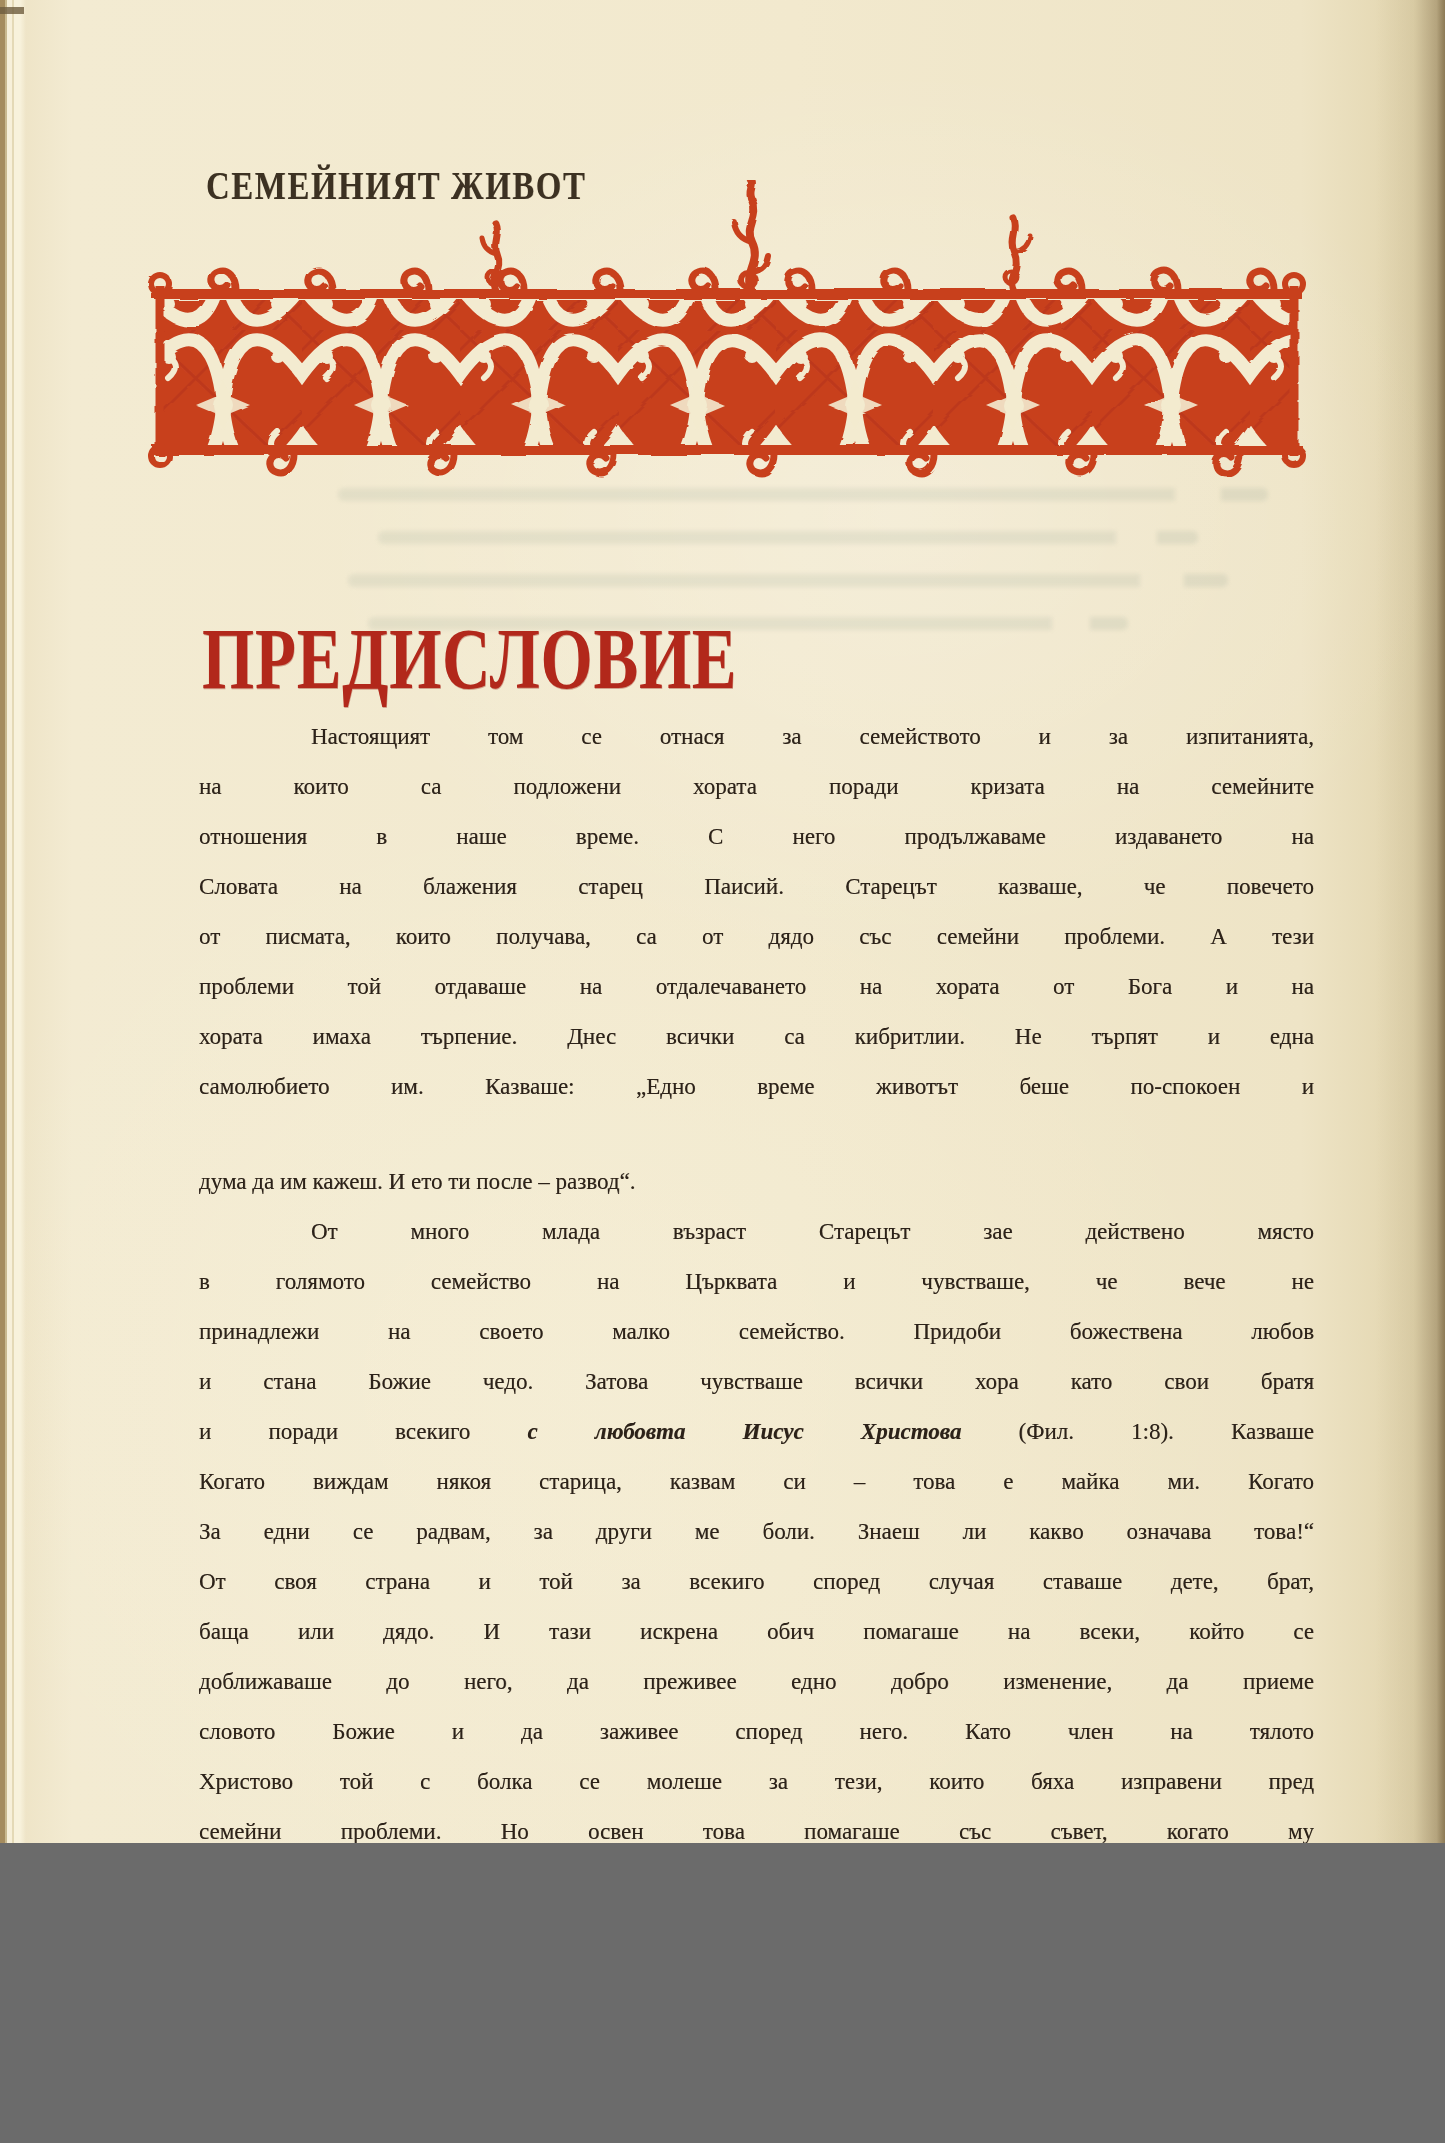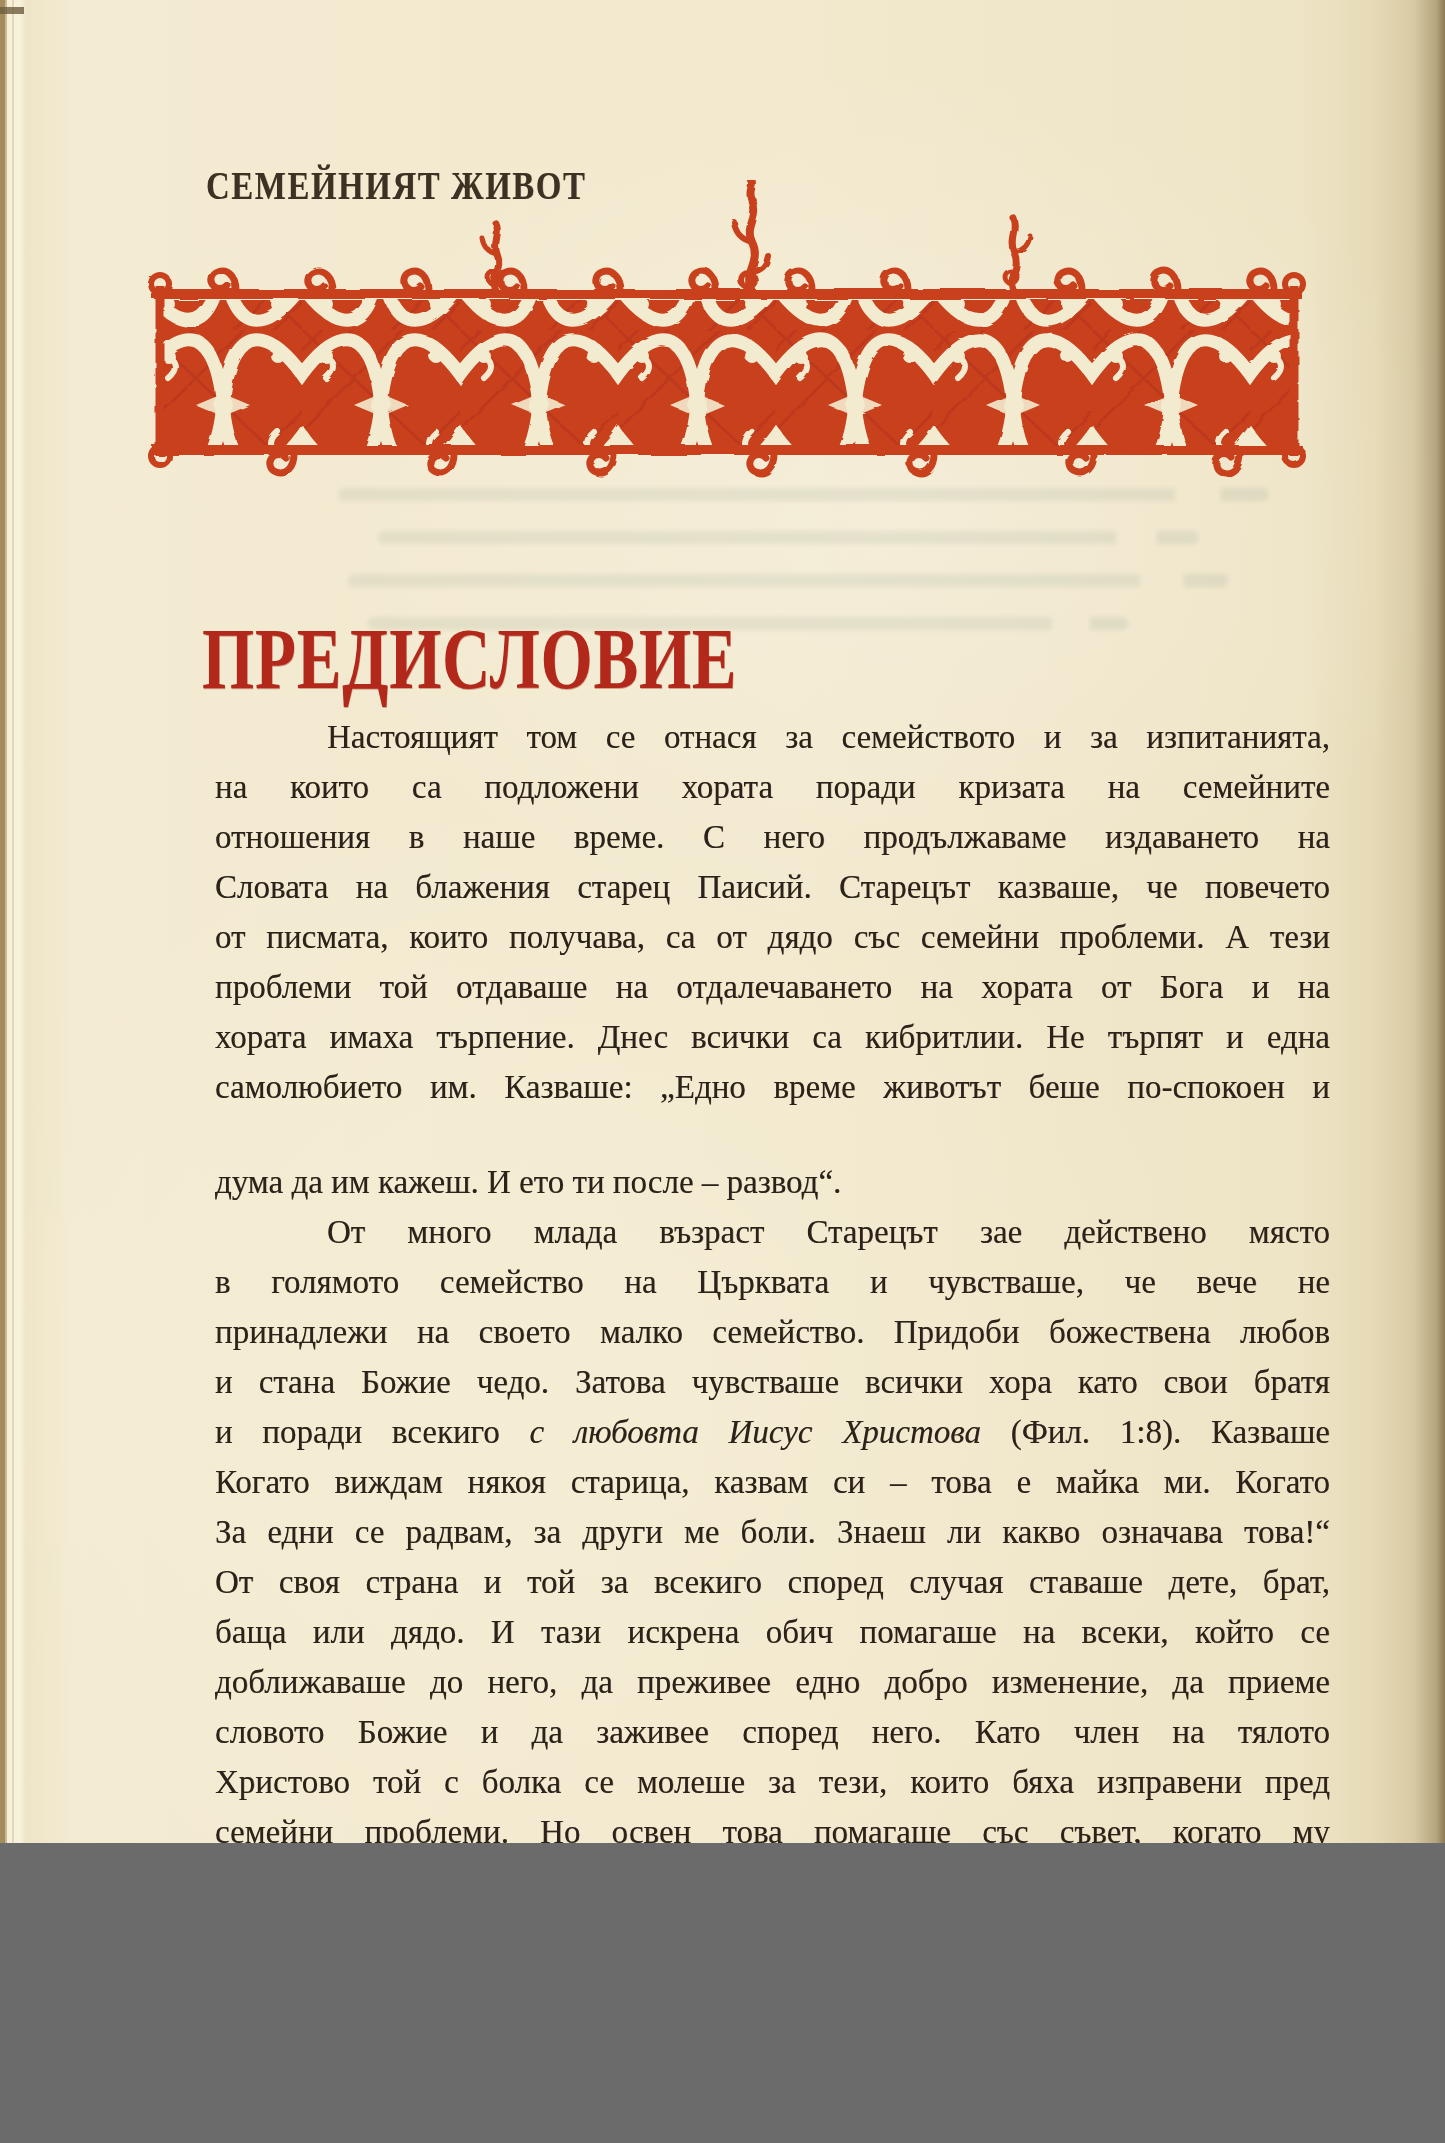--- a/index.html
+++ b/index.html
@@ -43,8 +43,8 @@
     background:rgba(120,142,128,.12);filter:blur(2px);}
   .ghost .g.n{background:linear-gradient(90deg,rgba(120,142,128,.12) 0 90%,rgba(120,142,128,0) 90% 95%,rgba(120,142,128,.14) 95%);}
   .body-text{
-    position:absolute;left:215px;top:712px;width:1115px;
-    font-size:33px;line-height:50px;color:#2c2219;
+    position:absolute;left:199px;top:712px;width:1115px;
+    font-size:23px;line-height:50px;color:#2c2219;
     text-shadow:.35px .35px 0 rgba(44,34,25,.45);
   }
   .line{text-align:justify;text-align-last:justify;text-justify:inter-word;height:50px;overflow:hidden;}

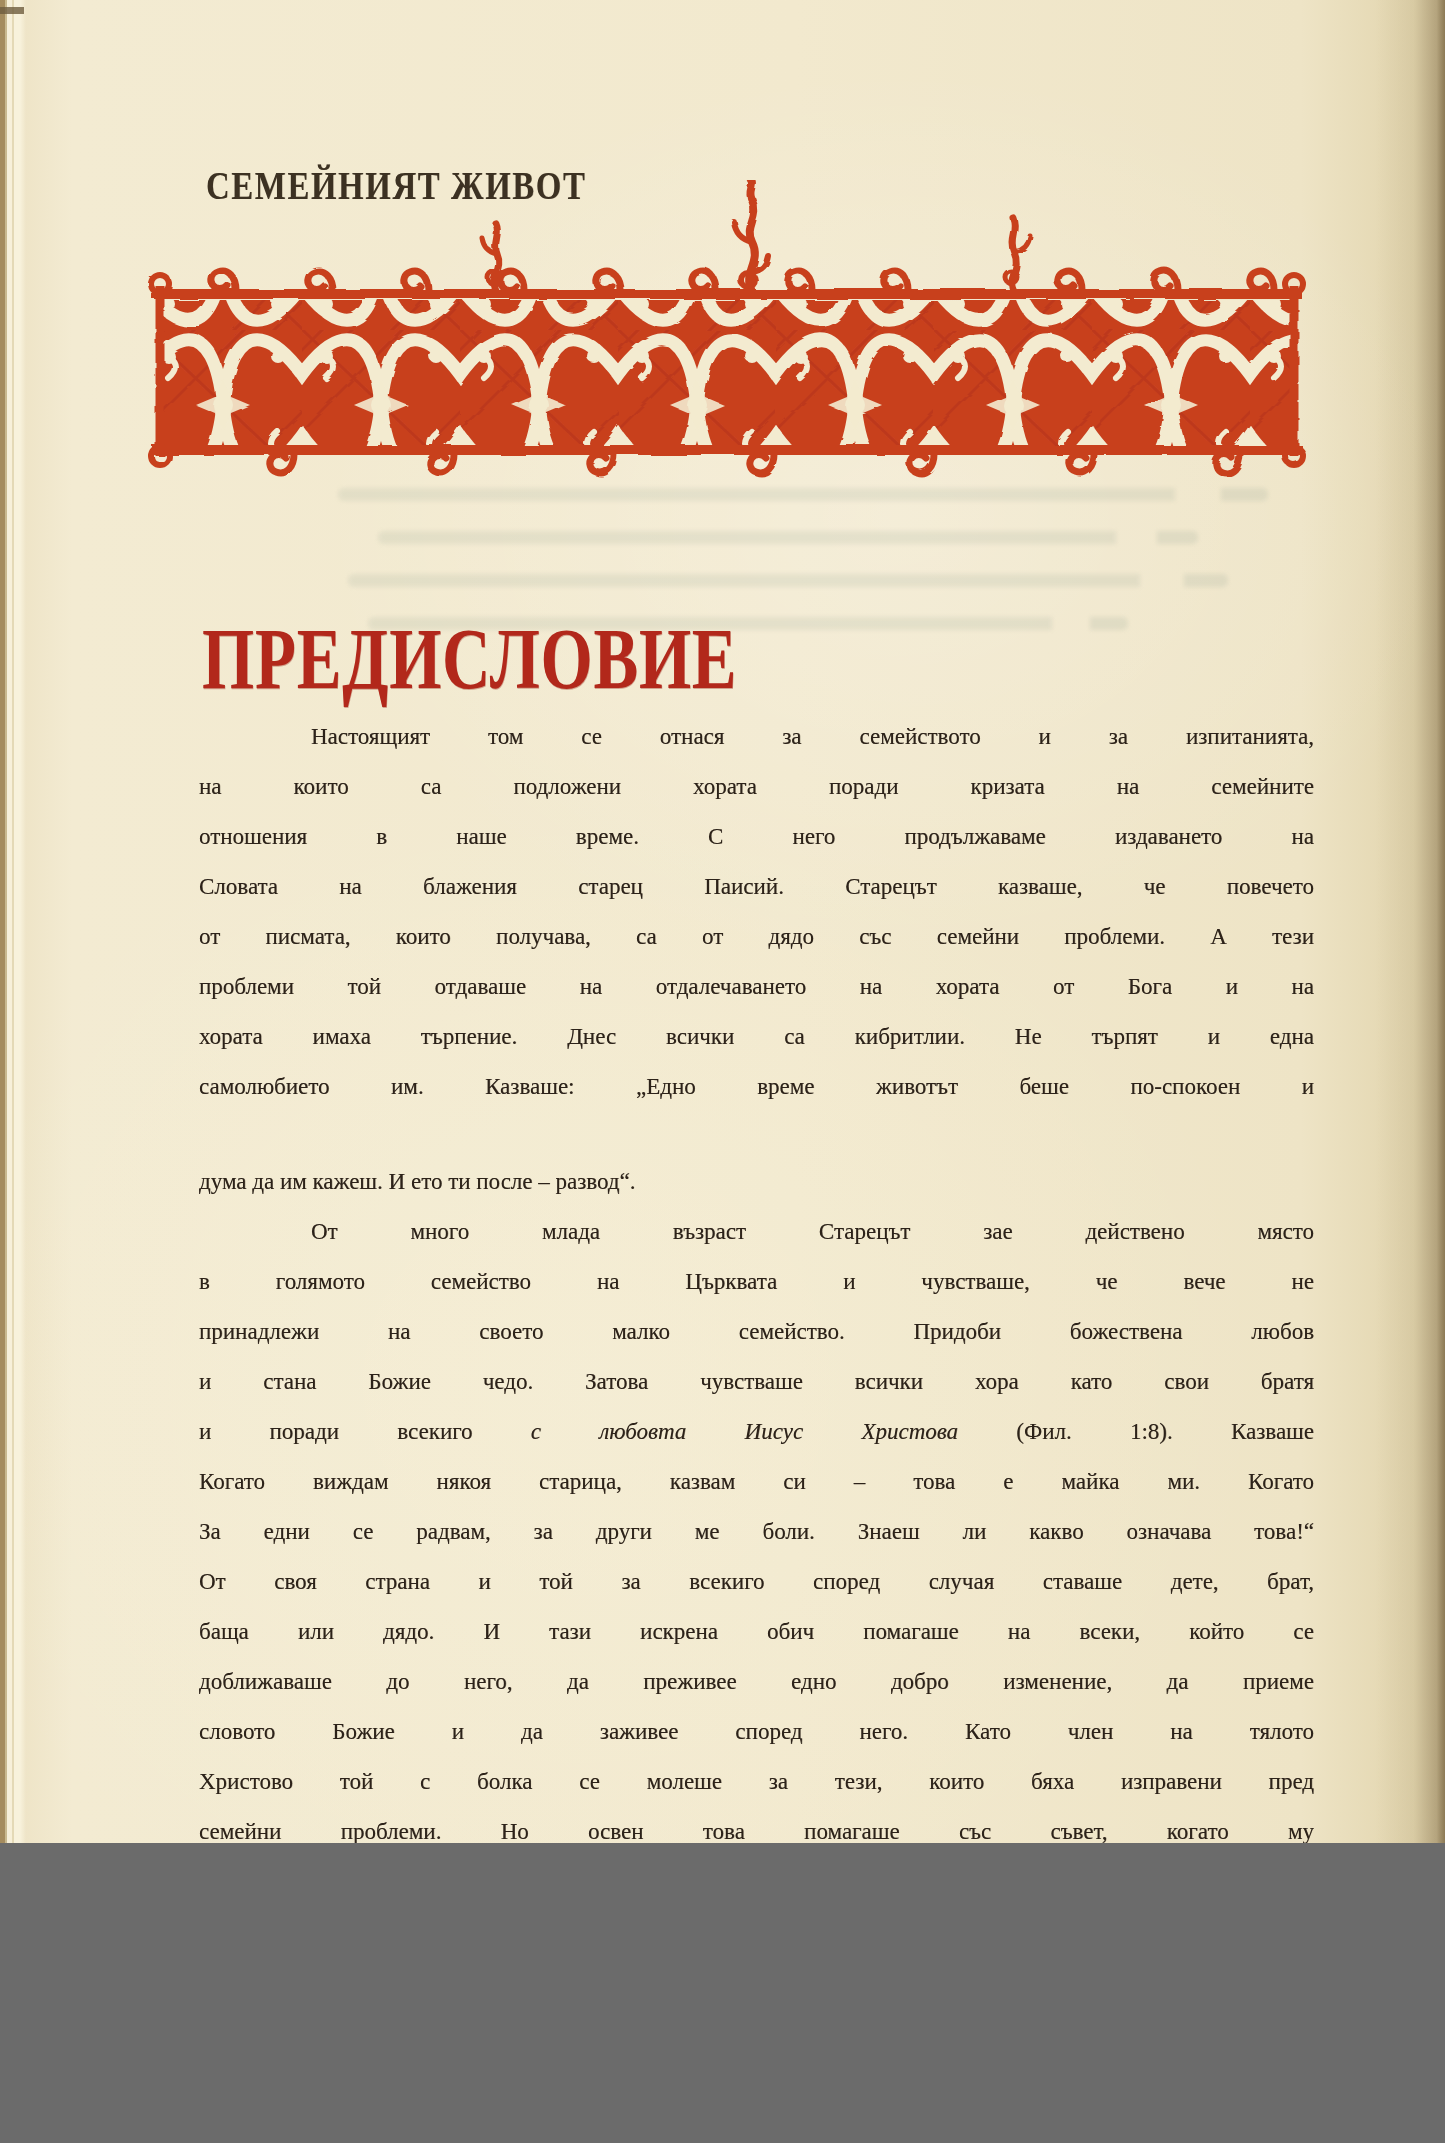--- a/index.html
+++ b/index.html
@@ -50,7 +50,7 @@
   .line{text-align:justify;text-align-last:justify;text-justify:inter-word;height:50px;overflow:hidden;}
   .line.ind{text-indent:112px;}
   .line.last{text-align-last:left;margin-top:45px;}
-  .line .it{font-style:italic;}
+  .line .it{font-style:italic;font-weight:bold;}
   .folio-rule{position:absolute;left:206px;top:1944px;width:26px;height:4px;background:#2c2219;}
   .folio{
     position:absolute;left:205px;top:1946px;

